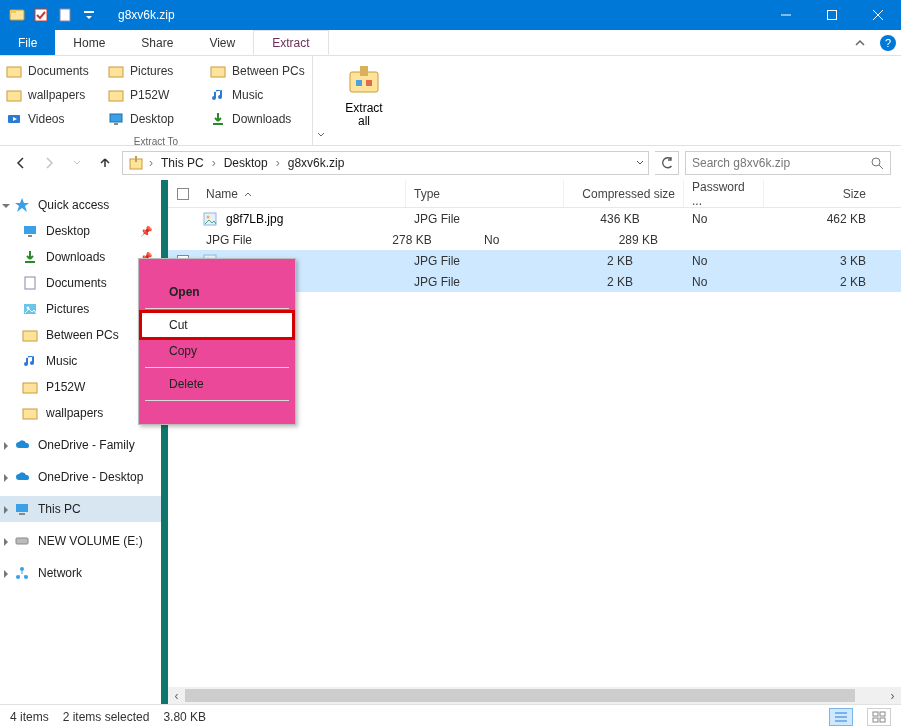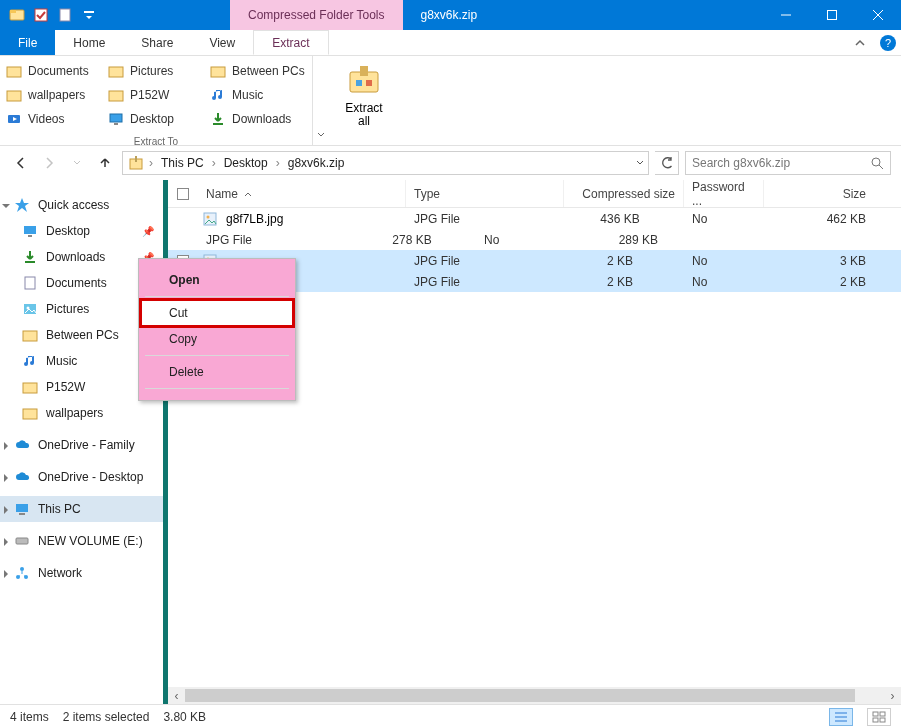--- a/index.html
+++ b/index.html
@@ -127,7 +127,6 @@
         </svg>
     </div>
   </div>
-  <div class="context-tab">Compressed Folder Tools</div>
   <div class="title">g8xv6k.zip</div>
   <div class="spacer"></div>
   <div class="winbtn">

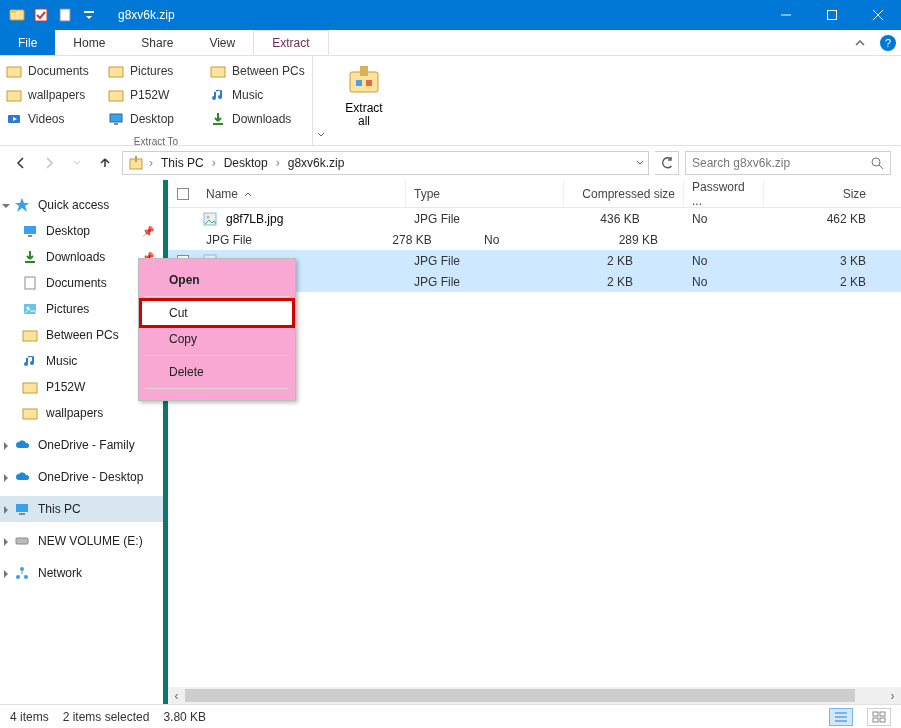--- a/index.html
+++ b/index.html
@@ -47,7 +47,7 @@
 .addrbar .search span { flex: 1; }
 
 .body { display: flex; height: 524px; }
-.nav { width: 168px; border-right: 5px solid #0f766e; padding: 6px 0; overflow: hidden; }
+.nav { width: 168px; border-right: 7px solid #0f766e; padding: 6px 0; overflow: hidden; }
 .nav .item { display: flex; align-items: center; gap: 8px; padding: 5px 8px 5px 22px; color: #222; position: relative; }
 .nav .item.top { padding-left: 14px; margin-top: 6px; }
 .nav .item .ic { width: 16px; height: 16px; display: flex; align-items: center; justify-content: center; }

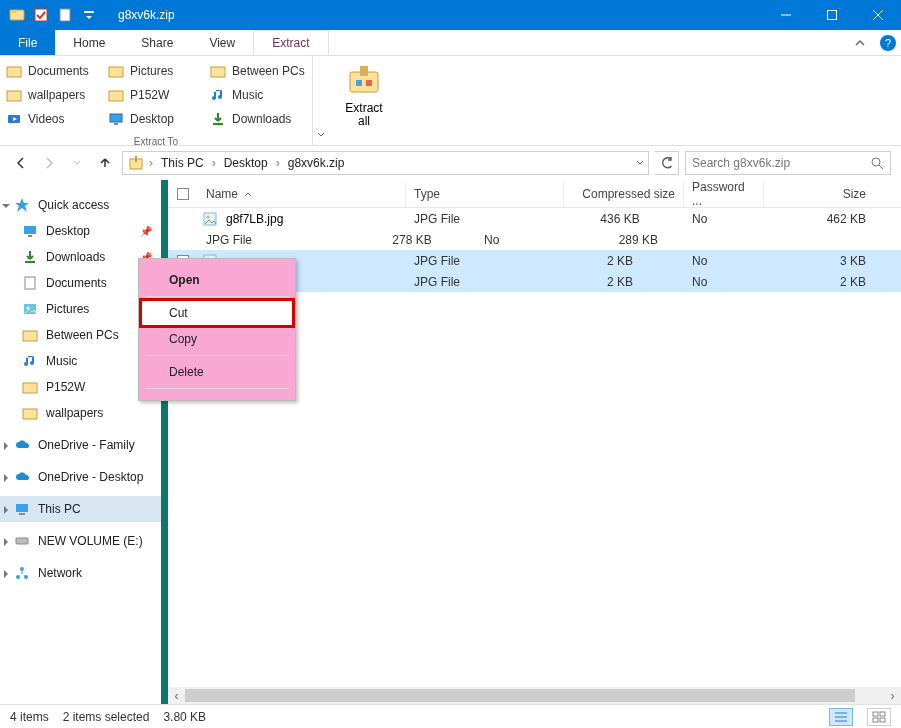--- a/index.html
+++ b/index.html
@@ -80,7 +80,7 @@
 .row .pw { width: 80px; padding-left: 8px; color: #333; }
 .row .sz { width: 110px; text-align: right; padding-right: 8px; color: #333; }
 
-.ctxmenu { position: absolute; left: 138px; top: 258px; width: 158px; background: #f9a8d4; border: 1px solid #bcbcbc; box-shadow: 2px 2px 4px rgba(0,0,0,.25); padding: 8px 2px; z-index: 10; }
+.ctxmenu { position: absolute; left: 138px; top: 258px; width: 158px; background: #ec4899; border: 1px solid #bcbcbc; box-shadow: 2px 2px 4px rgba(0,0,0,.25); padding: 20px 2px; z-index: 10; }
 .ctxmenu .mi { padding: 6px 8px 6px 28px; color: #222; }
 .ctxmenu .mi.bold { font-weight: 600; }
 .ctxmenu .msep { height: 1px; background: #d9d9d9; margin: 3px 4px; }

